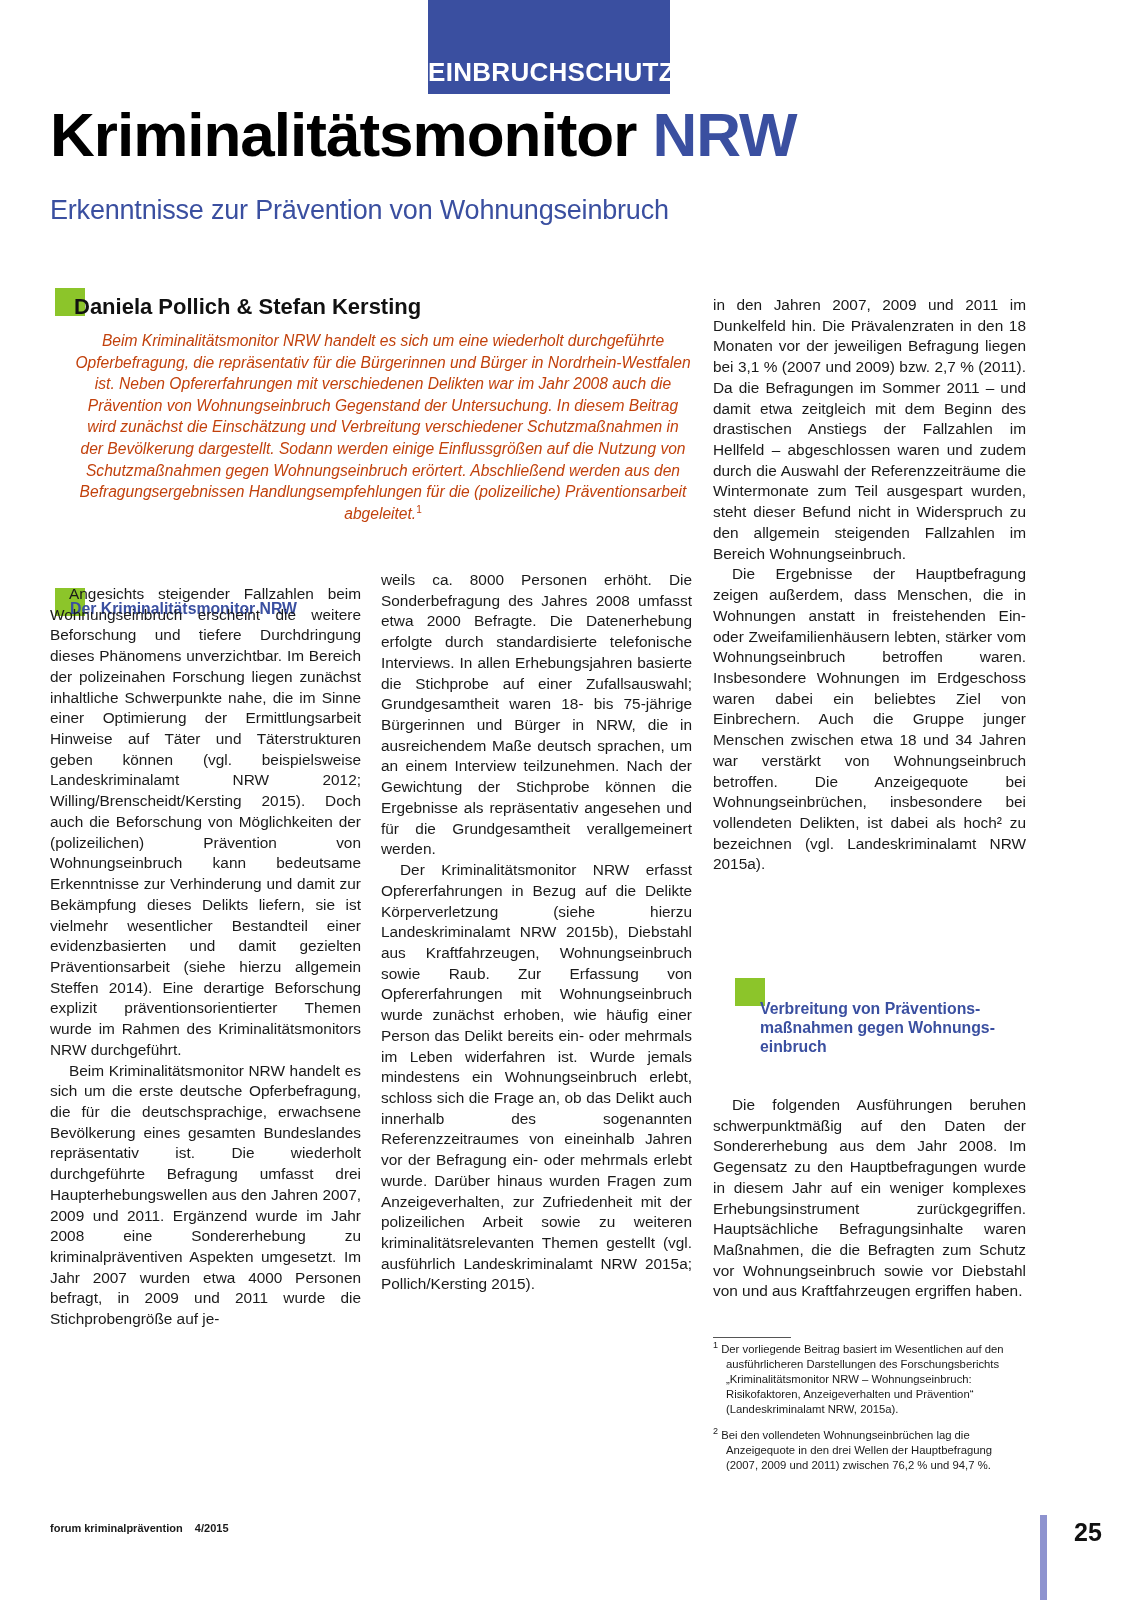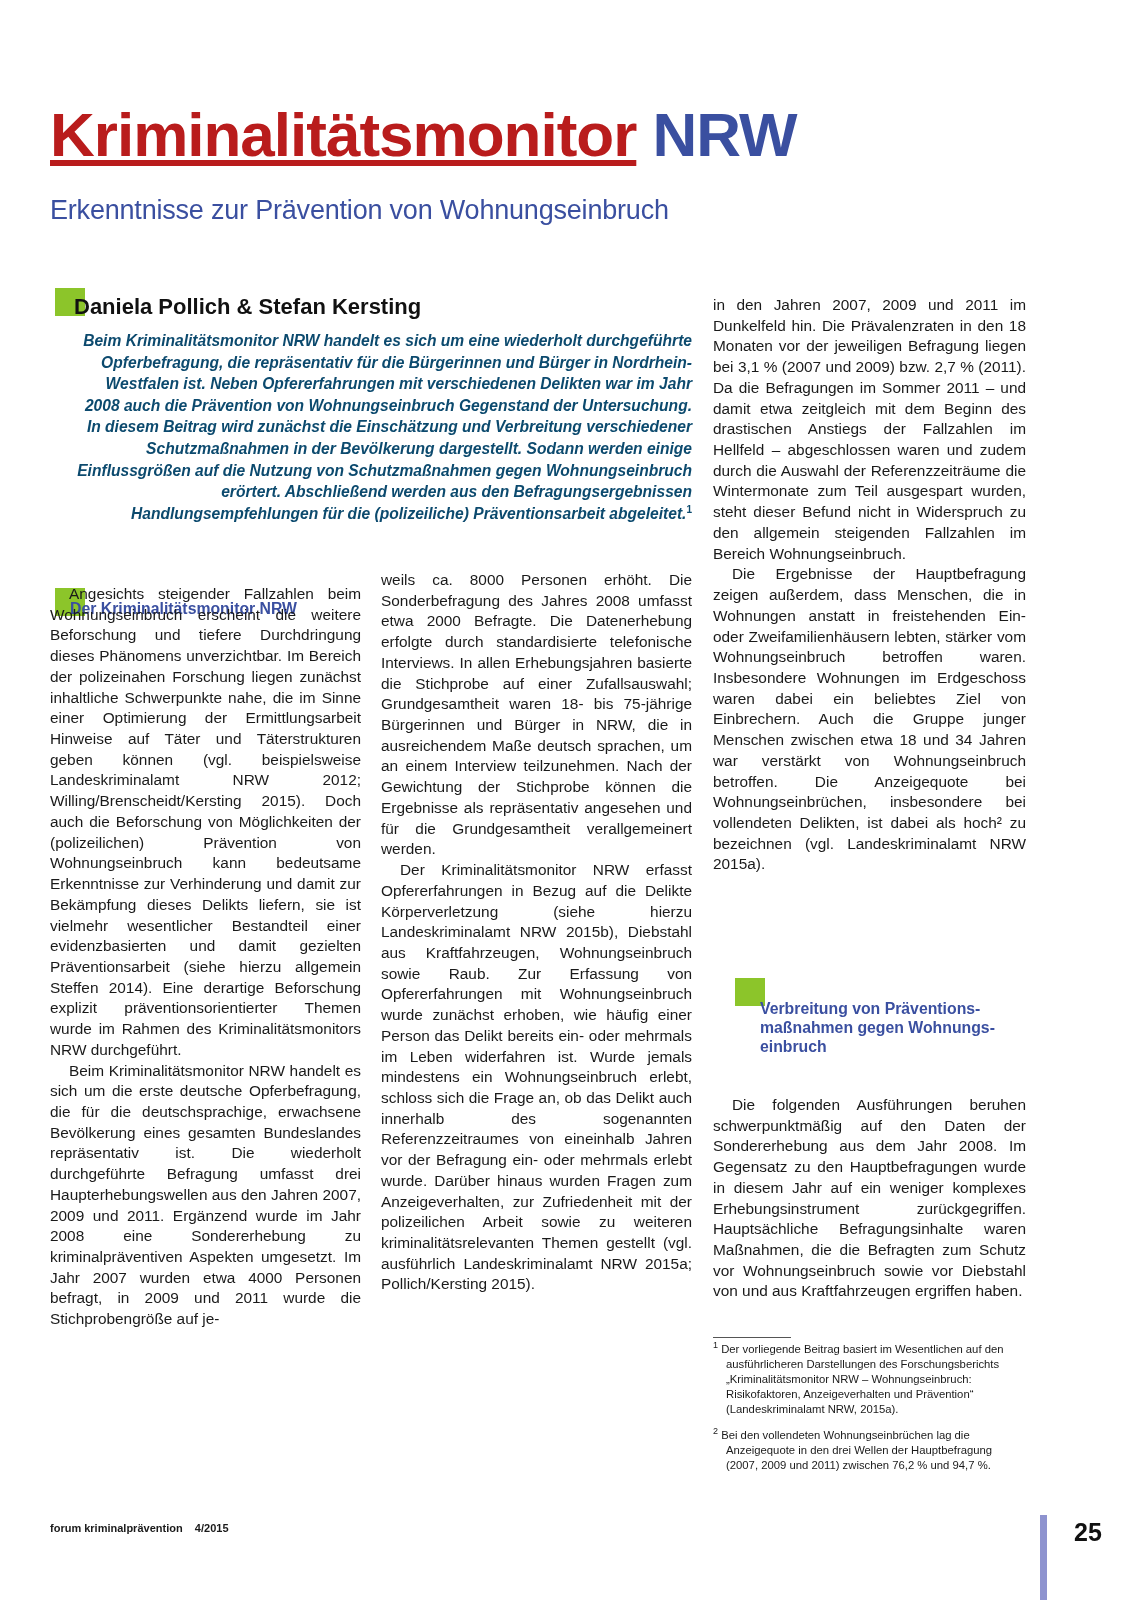--- a/index.html
+++ b/index.html
@@ -200,6 +200,9 @@
 <body>
 
 <div id="masthead">
+  <div id="kicker-box">
+    <div id="kicker-label">EINBRUCHSCHUTZ</div>
+  </div>
   <div id="main-title">
     <span class="t-green">Kriminalitätsmonitor</span><span> </span><span class="t-blue">NRW</span>
   </div>

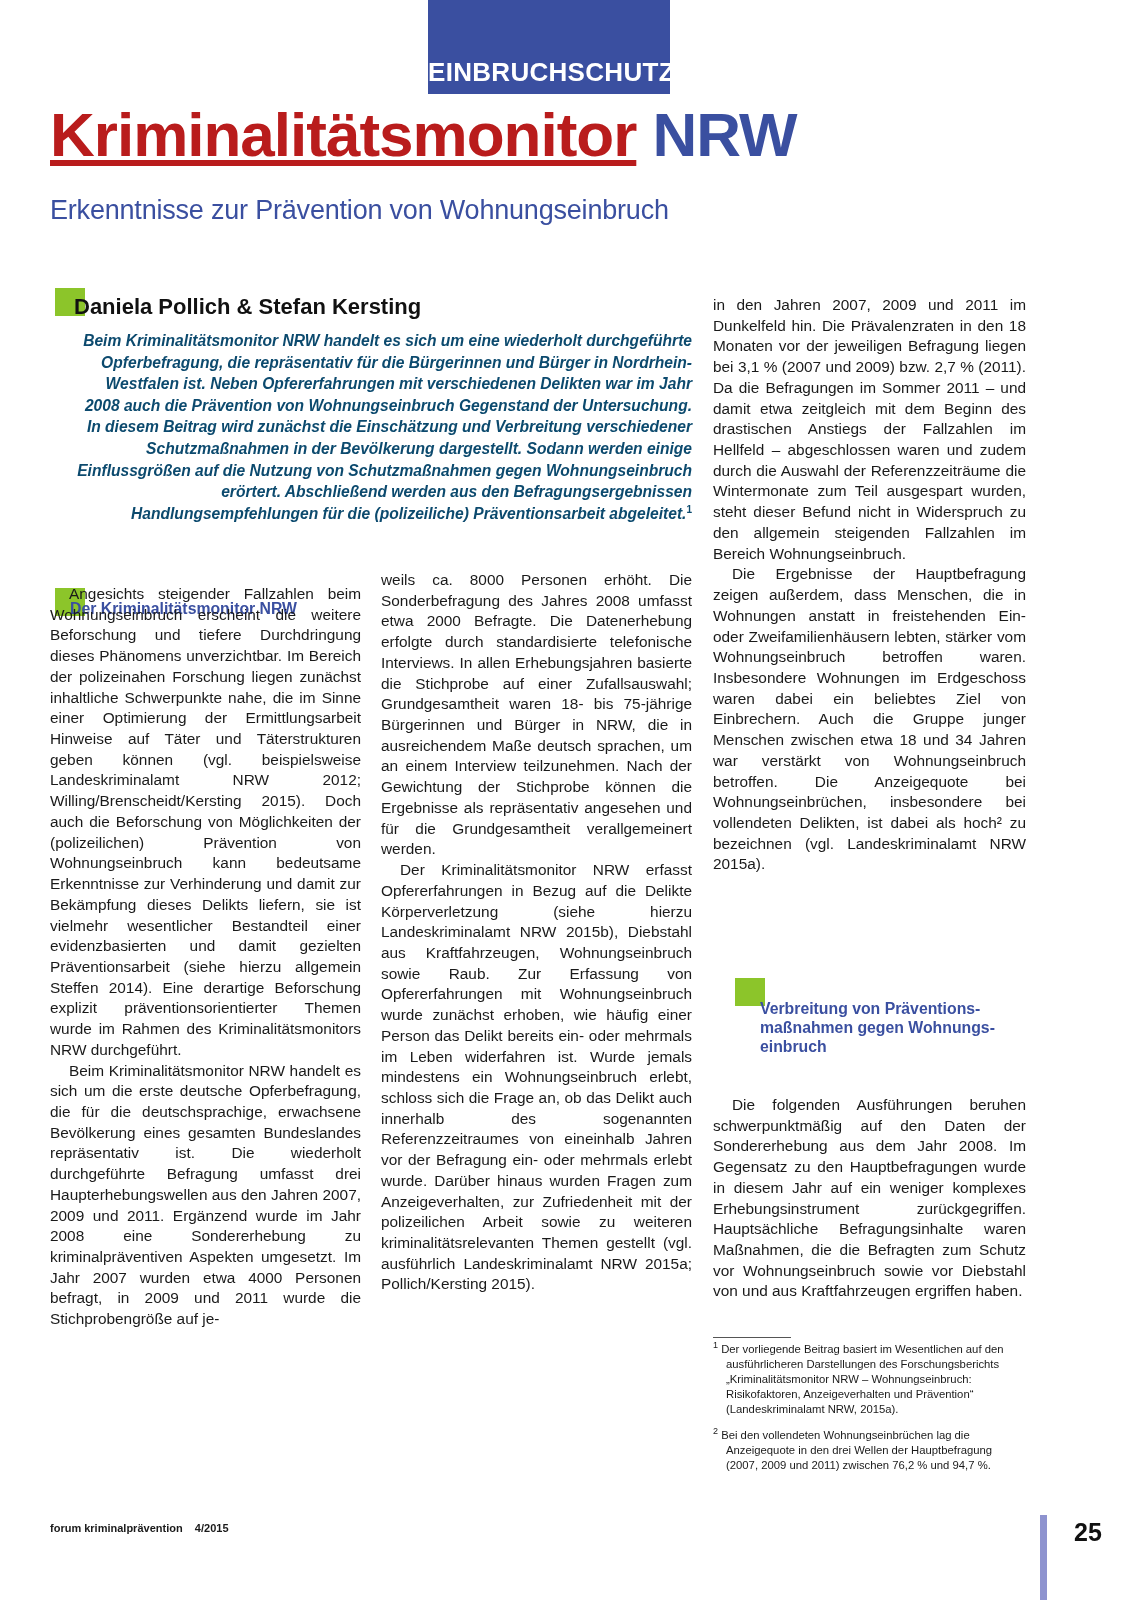--- a/index.html
+++ b/index.html
@@ -53,7 +53,7 @@
     letter-spacing: -1px;
     white-space: nowrap;
   }
-  #main-title .t-green { color: #b91c1c; text-decoration: underline; }
+  #main-title .t-green { color: #000000; }
   #main-title .t-blue  { color: #3a4fa0; text-align: right; }
   #subtitle {
     position: absolute;

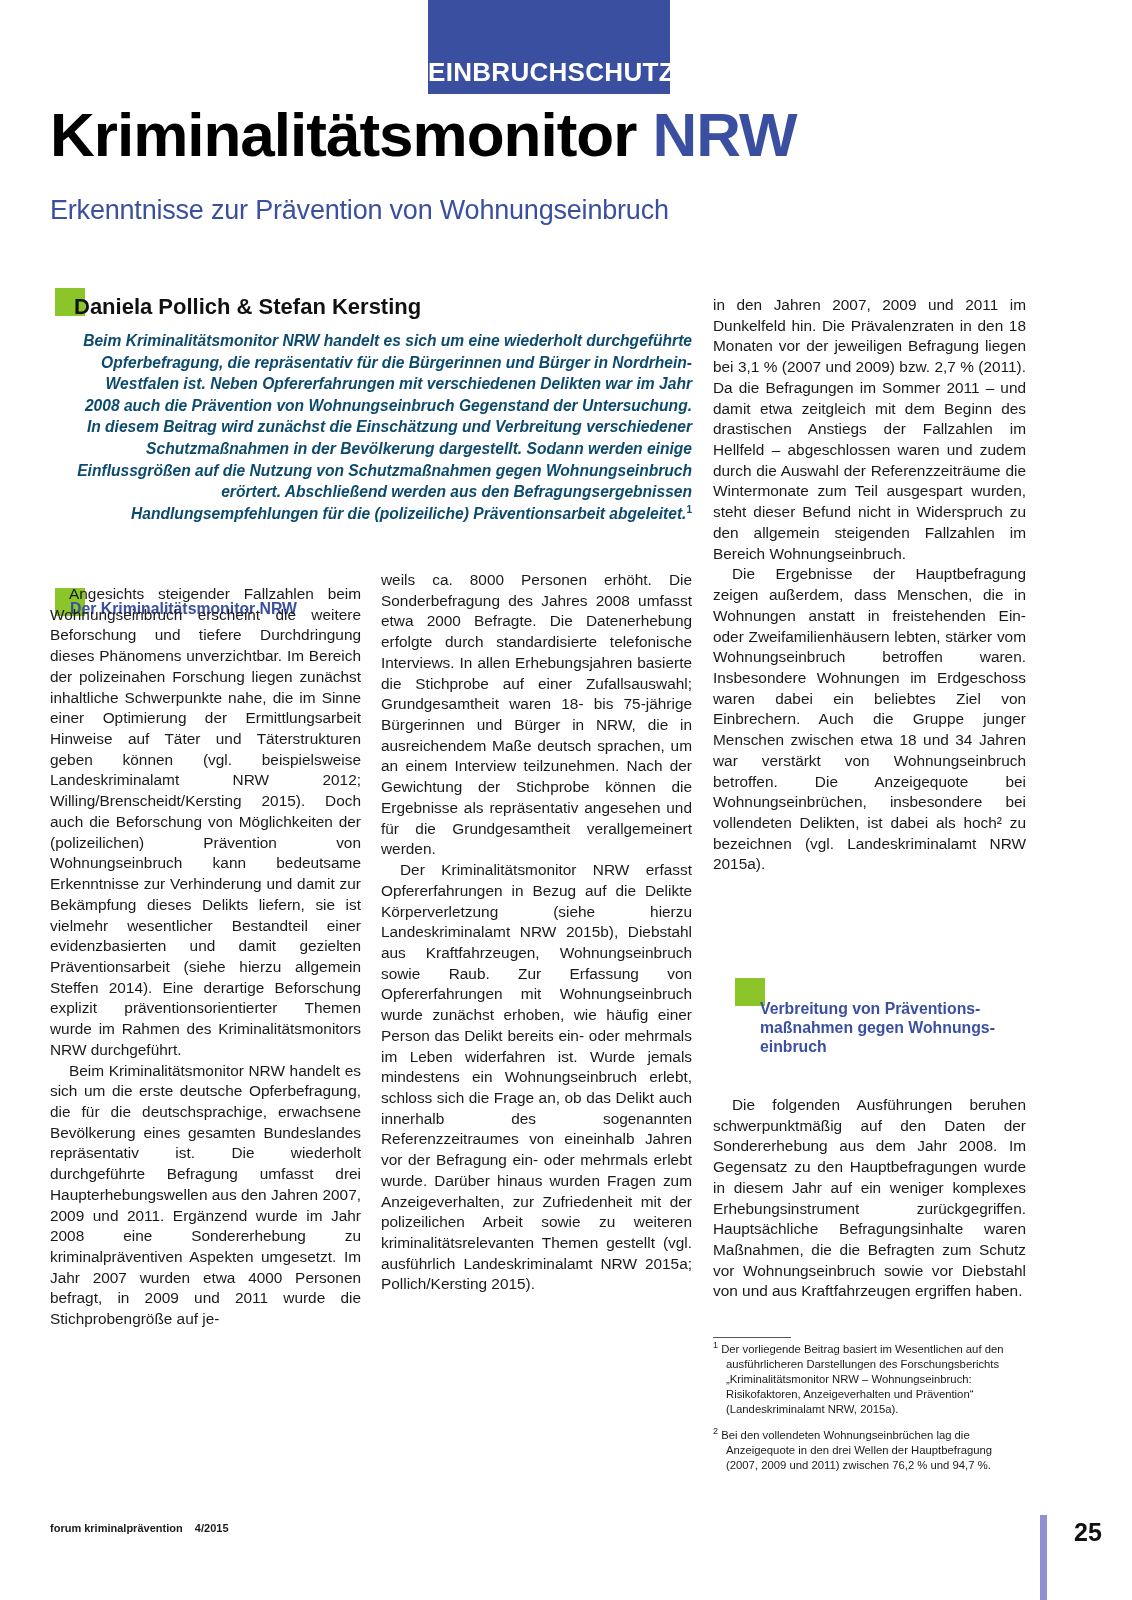--- a/index.html
+++ b/index.html
@@ -93,10 +93,10 @@
     width: 618px;
     font-size: 15.6px;
     font-style: italic;
-    font-weight: bold;
+    font-weight: normal;
     line-height: 1.385;
-    text-align: right;
-    color: #0c4a6e;
+    text-align: center;
+    color: #c2410c;
   }
   #abstract sup { font-size: 10px; font-style: normal; }
 

